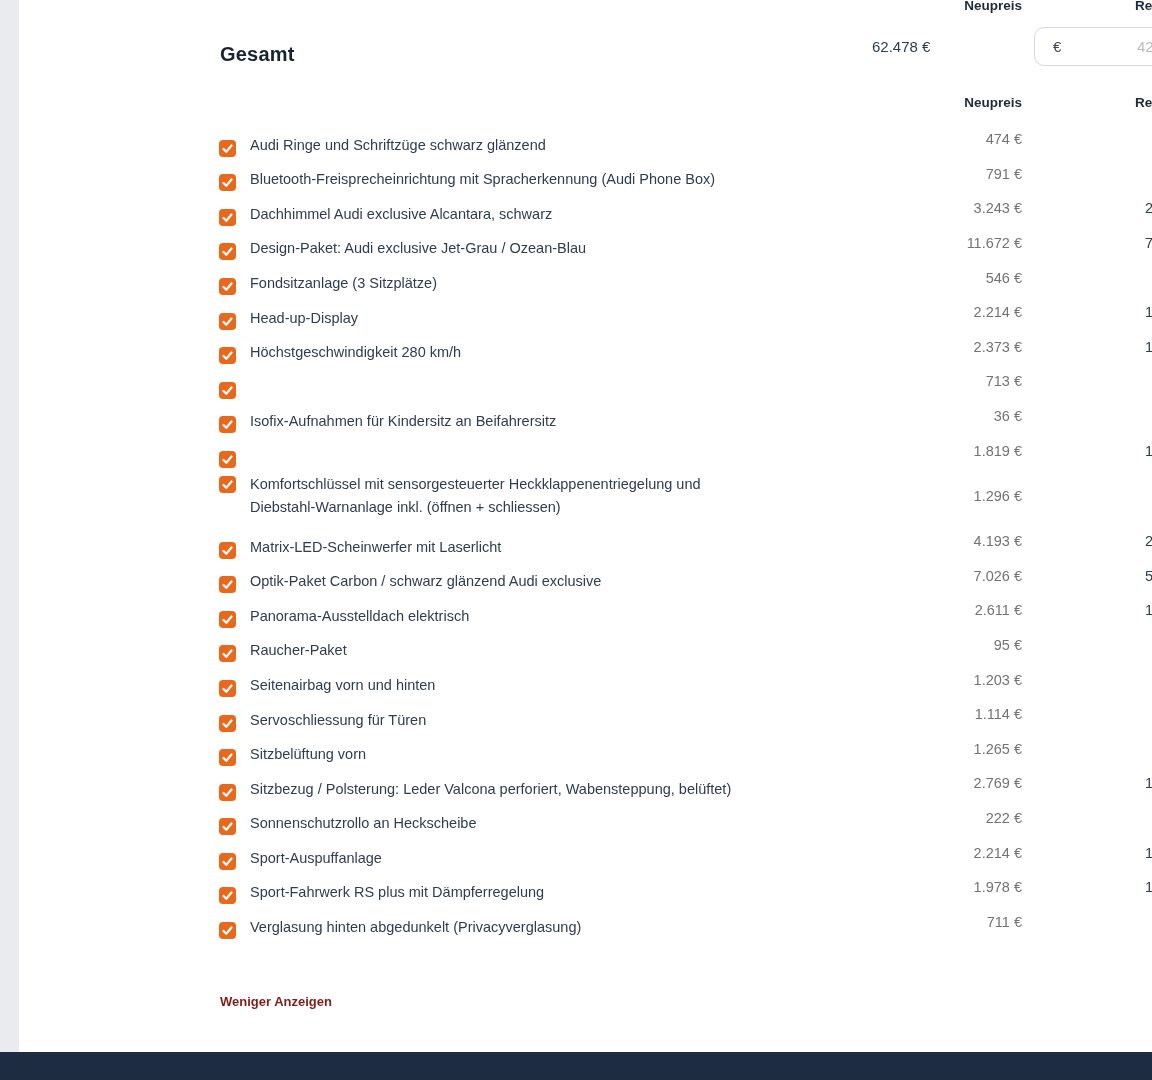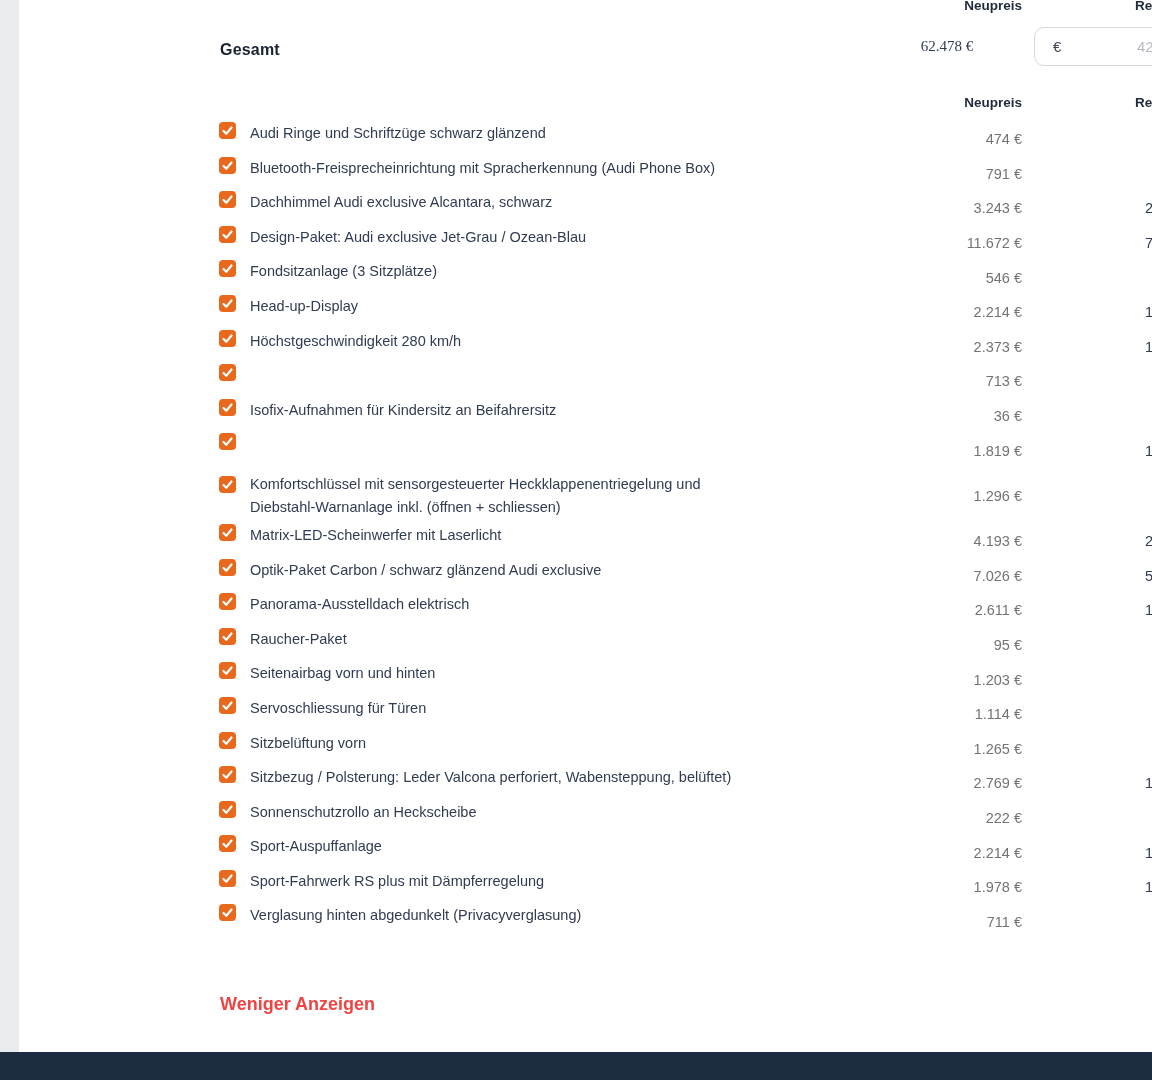--- a/index.html
+++ b/index.html
@@ -14,7 +14,7 @@
   .bottom-bar{position:absolute;left:0;bottom:0;width:1152px;height:28px;background:#1d2c40;}
 
   
-  .page-title{position:absolute;left:220px;top:30px;font-size:16px;font-weight:700;color:#1a2330;letter-spacing:.2px;}
+  .page-title{position:absolute;left:220px;top:30px;font-size:20px;font-weight:700;color:#1a2330;letter-spacing:.2px;}
   .col-head{font-size:13.5px;font-weight:700;color:#1f2a3a;}
   .summary-neupreis-label{position:absolute;top:-2px;left:902px;width:120px;text-align:right;}
   .summary-re-label{position:absolute;top:-2px;left:1135px;}

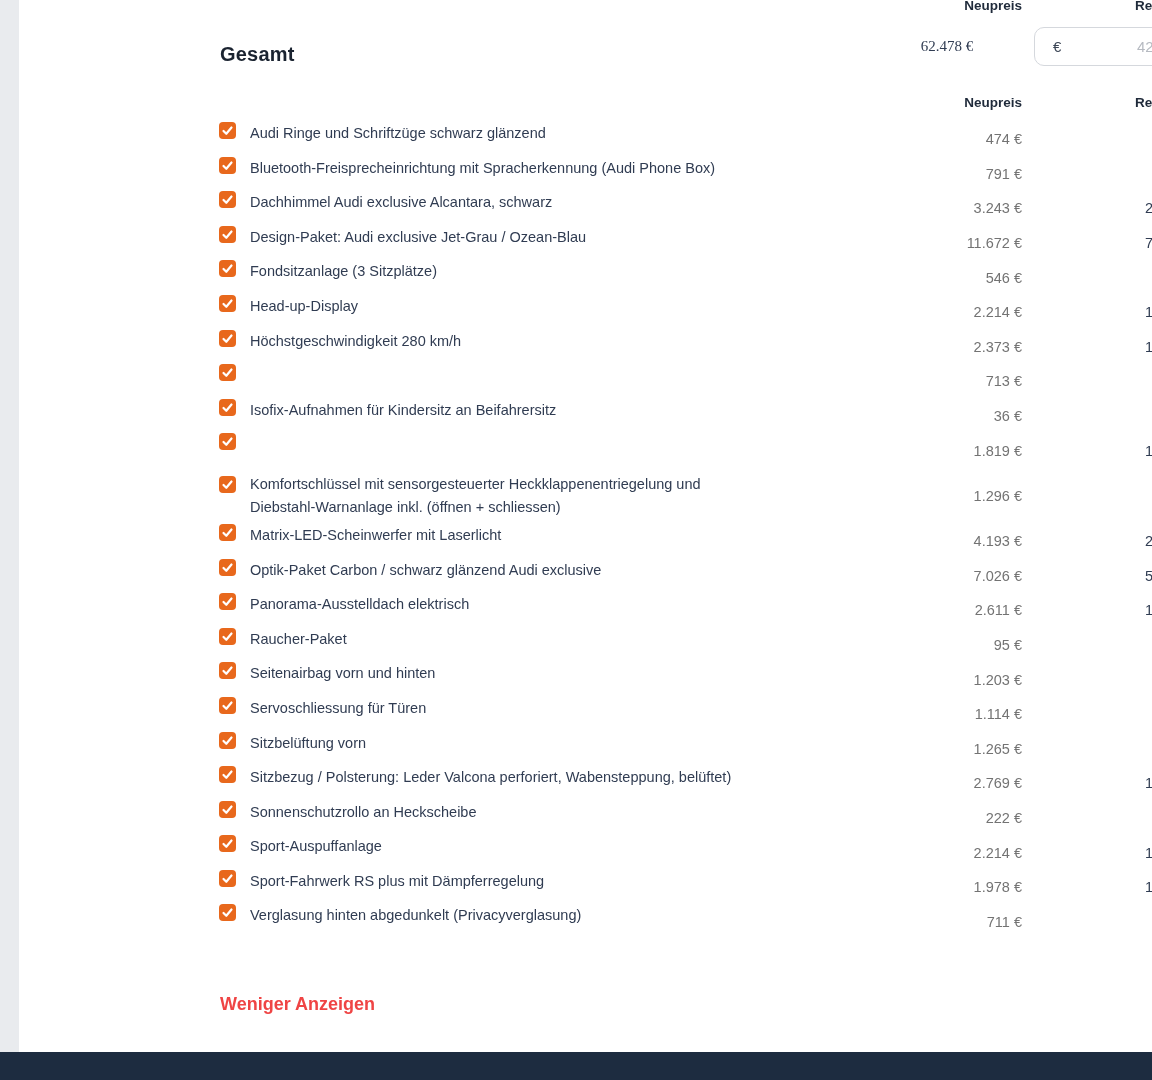--- a/index.html
+++ b/index.html
@@ -18,7 +18,7 @@
   .col-head{font-size:13.5px;font-weight:700;color:#1f2a3a;}
   .summary-neupreis-label{position:absolute;top:-2px;left:902px;width:120px;text-align:right;}
   .summary-re-label{position:absolute;top:-2px;left:1135px;}
-  .summary-total{position:absolute;top:38px;left:872px;width:150px;text-align:center;font-size:15px;color:#303c52;font-family:Liberation Serif, serif;}
+  .summary-total{position:absolute;top:38px;left:872px;width:150px;text-align:left;font-size:15px;color:#303c52;}
   .restwert-field{
     position:absolute;left:1034px;top:27px;width:165px;height:37px;
     background:#fff;border:1px solid #d5d8dd;border-radius:10px;

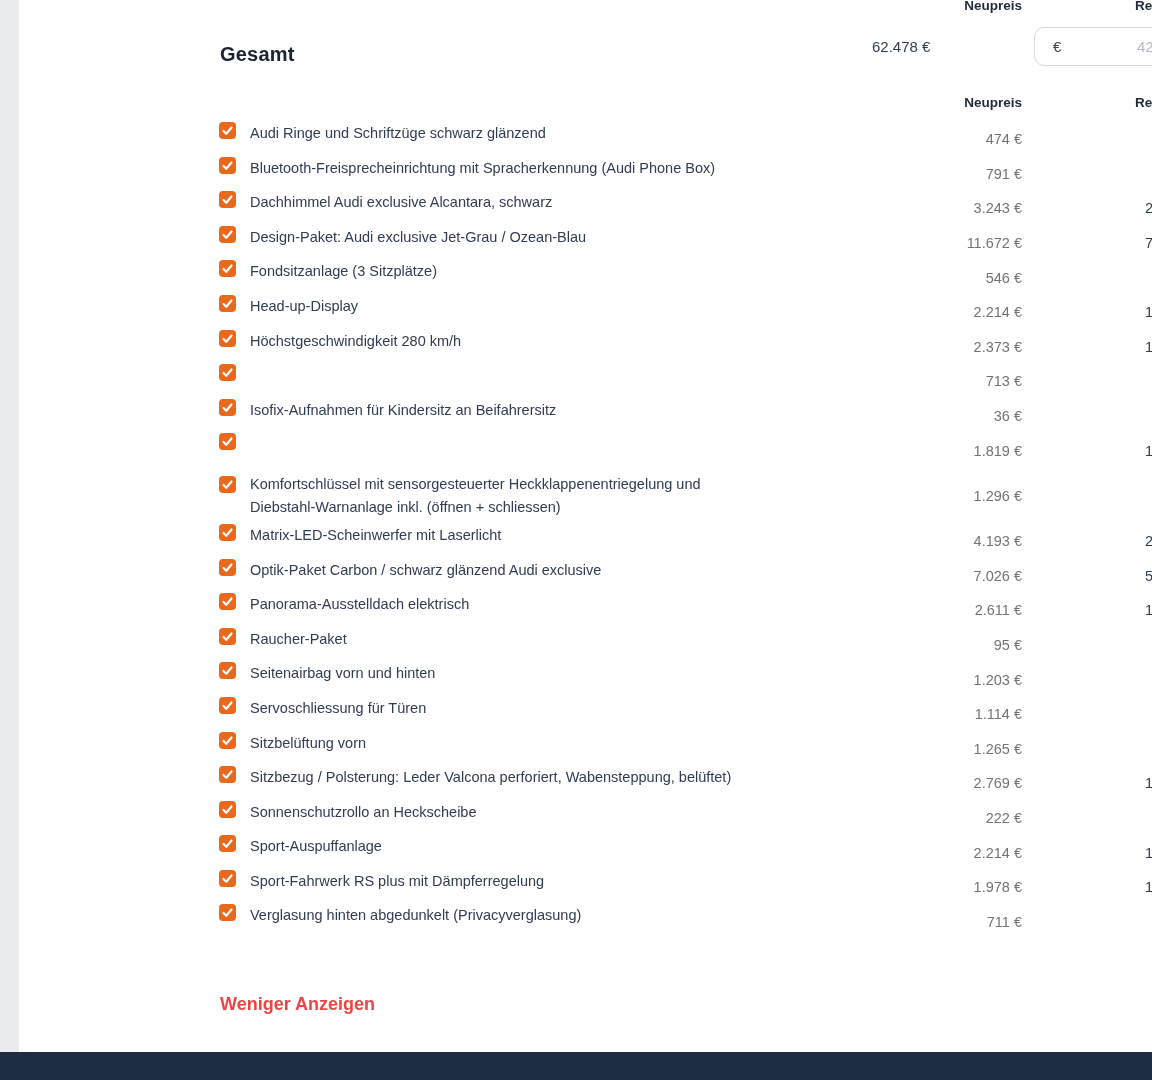--- a/index.html
+++ b/index.html
@@ -33,7 +33,7 @@
 
   
   .options{position:absolute;left:0;top:122px;width:1152px;}
-  .row{position:relative;display:flex;align-items:flex-start;min-height:34.6px;}
+  .row{position:relative;display:flex;align-items:flex-end;min-height:34.6px;}
   .row.multiline{padding:5px 0;}
   .row.multiline .checkbox{align-self:flex-start;margin-top:3px;}
   .checkbox{

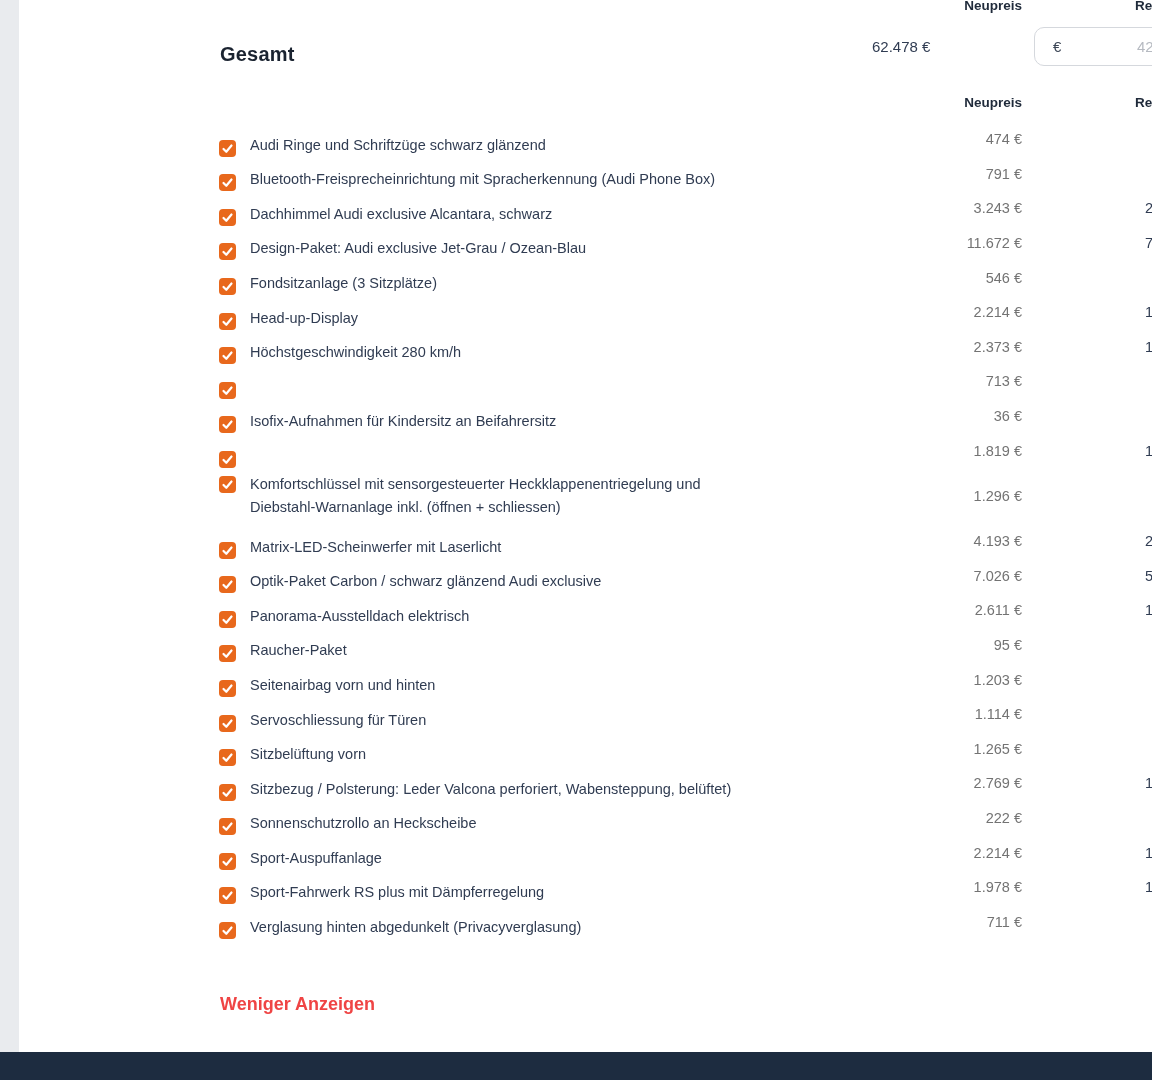--- a/index.html
+++ b/index.html
@@ -55,7 +55,7 @@
   }
   .show-less{
     position:absolute;left:220px;top:994px;
-    font-size:18px;font-weight:700;color:#ef4444;cursor:pointer;
+    font-size:13px;font-weight:700;color:#7f1d1d;cursor:pointer;
   }
 </style>
 </head>

